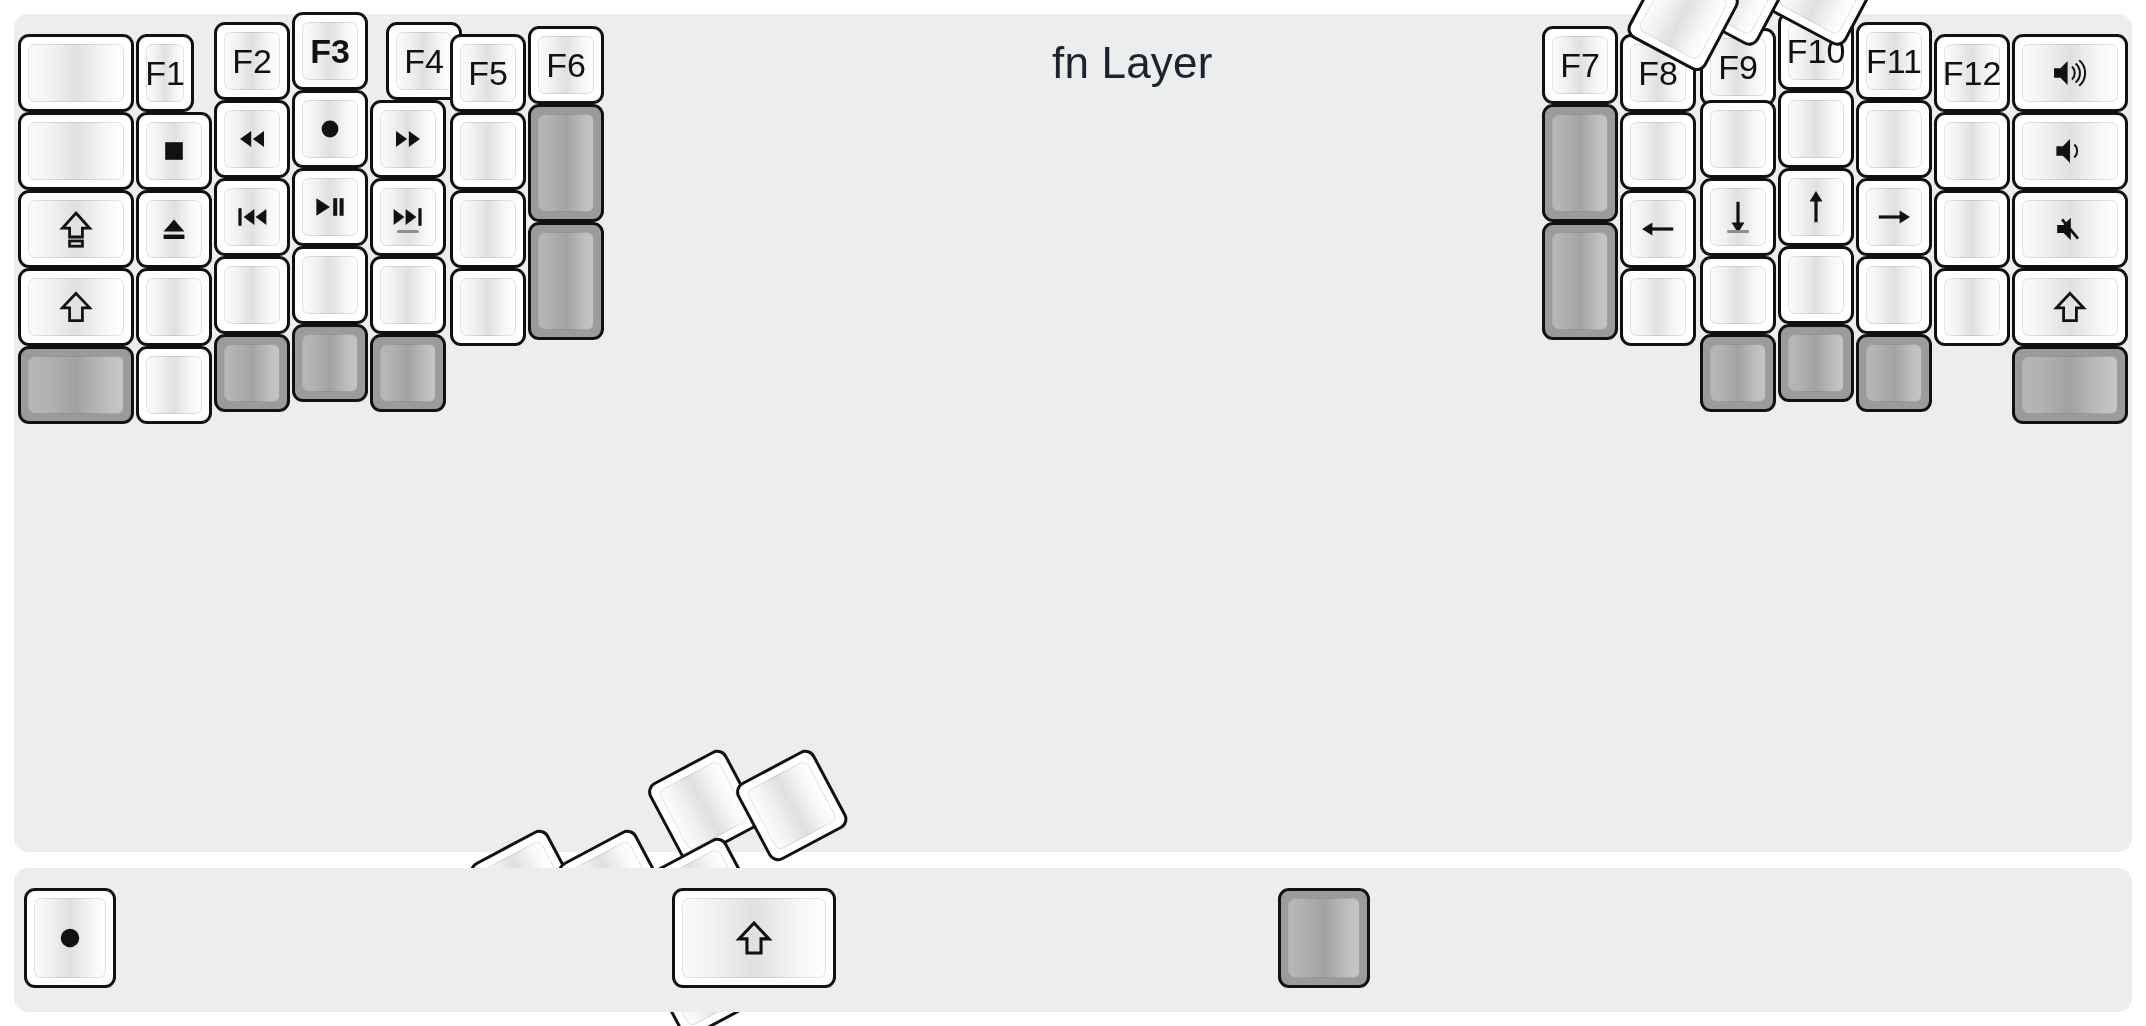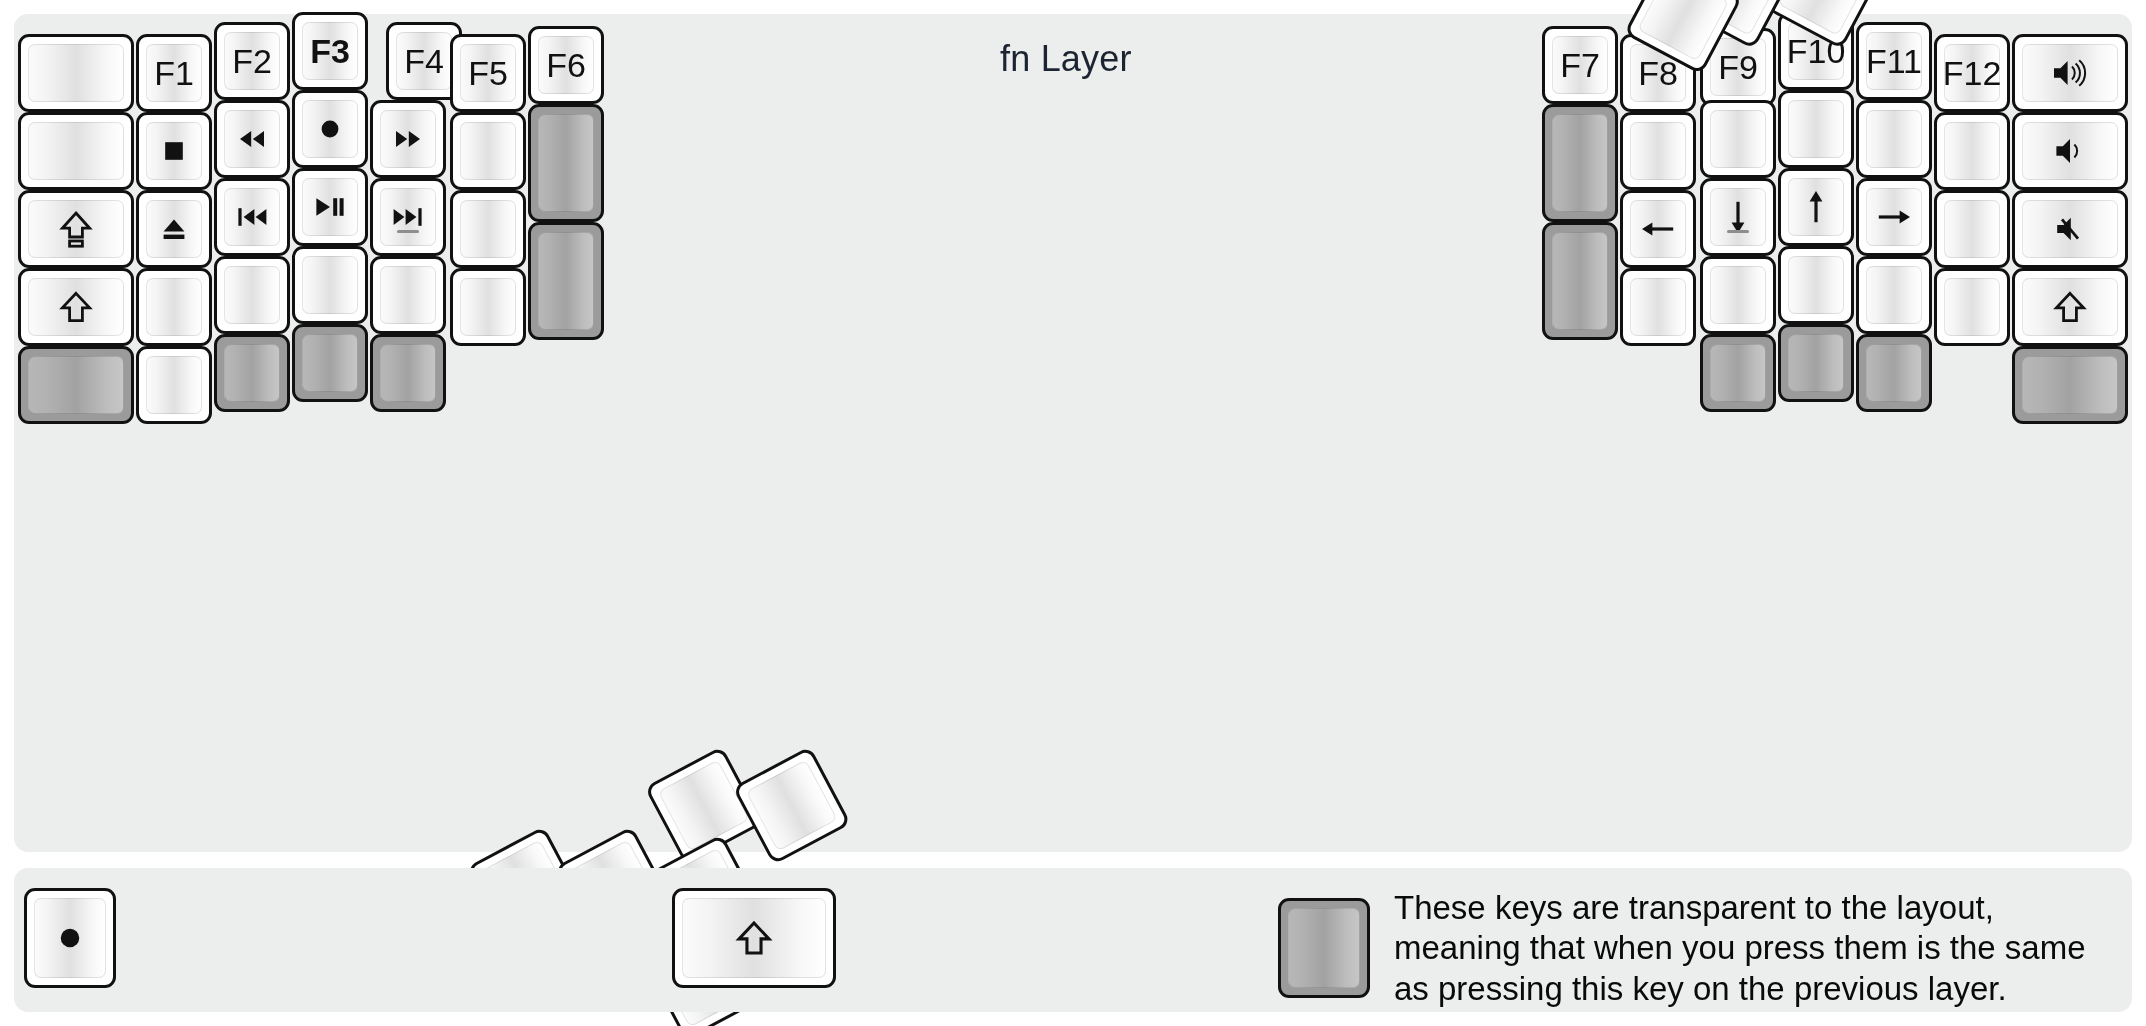--- a/index.html
+++ b/index.html
@@ -121,7 +121,7 @@
       <div class="key trans" style="left: 18px; top: 346px; width: 116px; height: 78px;">
         <div class="cap"></div>
       </div>
-      <div class="key" style="left: 136px; top: 34px; width: 76px; height: 78px;">
+      <div class="key" style="left: 136px; top: 34px; width: 58px; height: 78px;">
         <div class="cap">
           <span class="lbl">F1</span>
         </div>

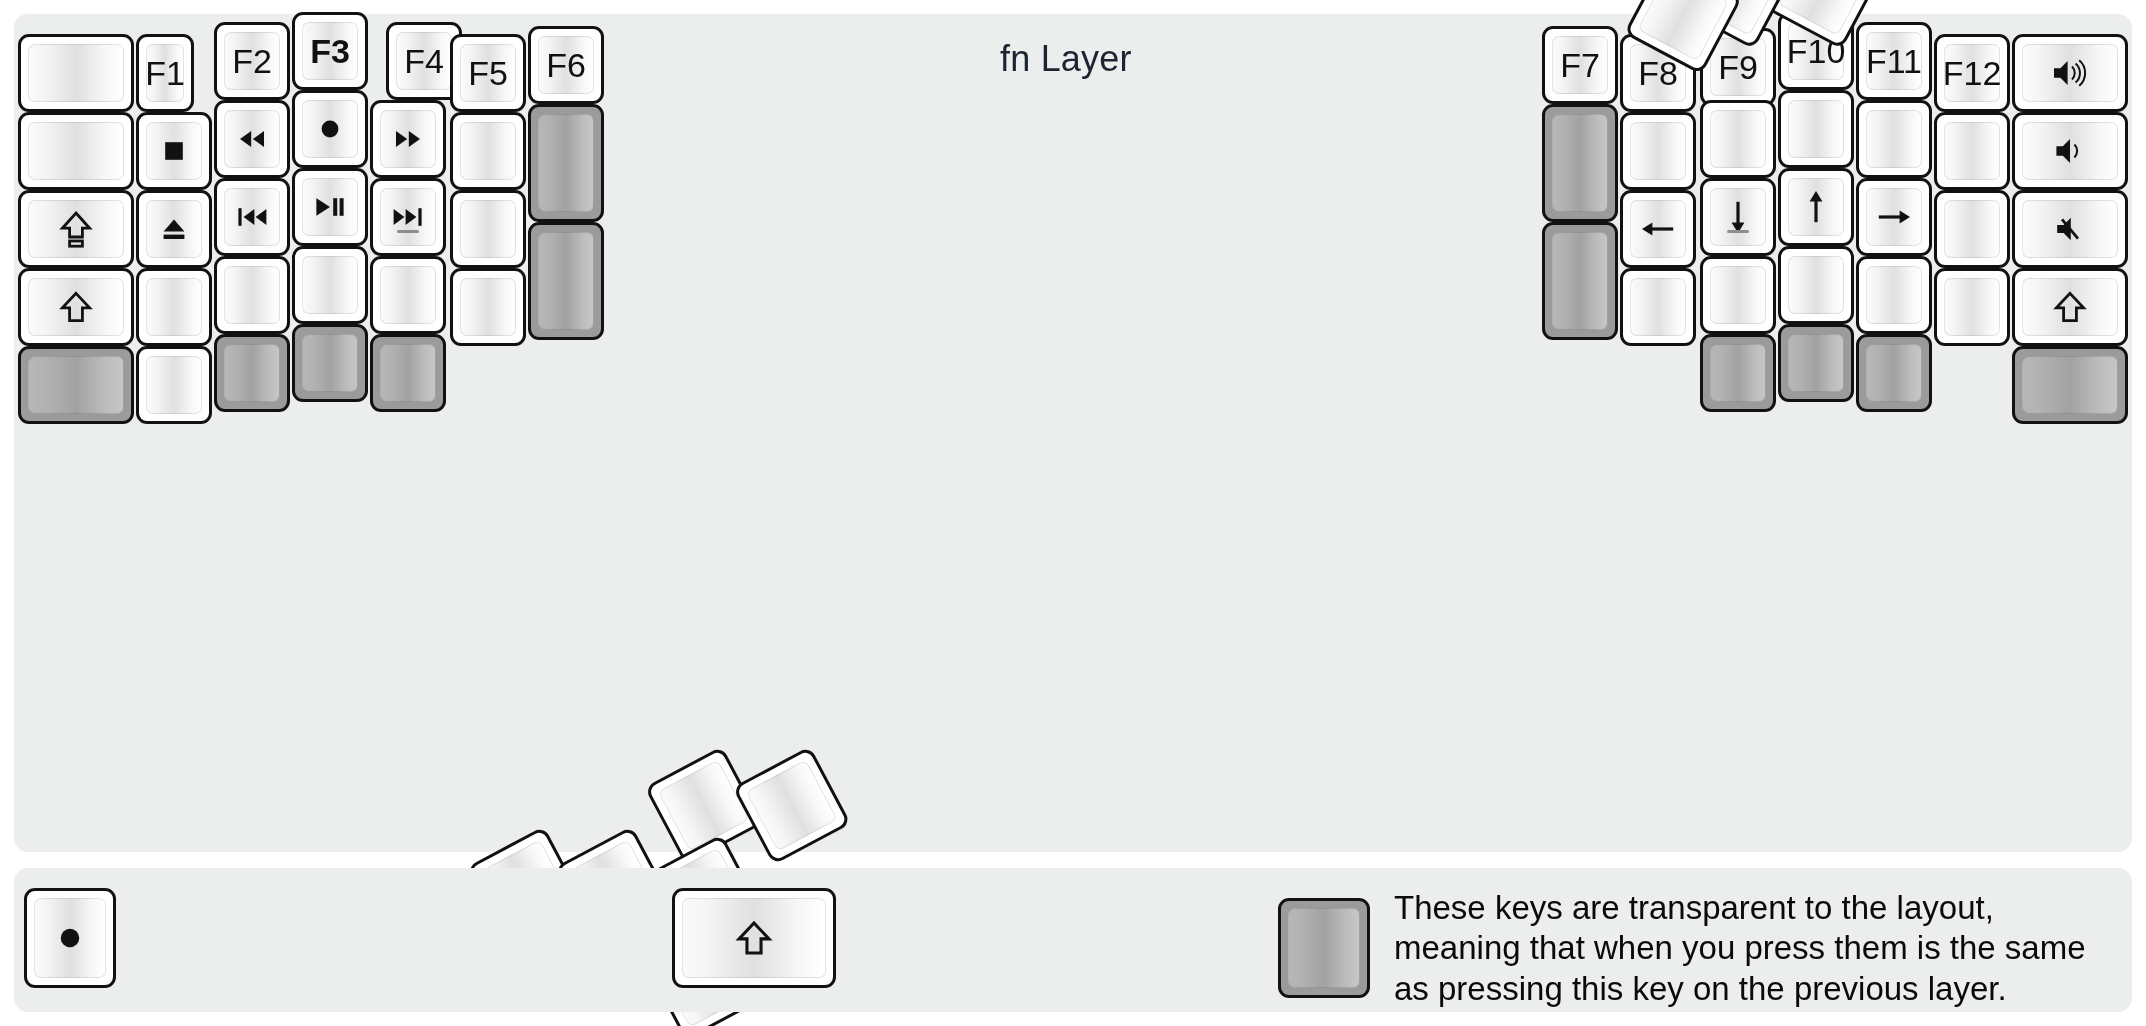--- a/index.html
+++ b/index.html
@@ -55,8 +55,8 @@
 
   
   #title{
-    position:absolute;left:1000px;top:38px;
-    font-size:36px;color:#1b2430;letter-spacing:.2px;white-space:nowrap;
+    position:absolute;left:1052px;top:38px;
+    font-size:44px;color:#1b2430;letter-spacing:.2px;white-space:nowrap;
   }
 
   

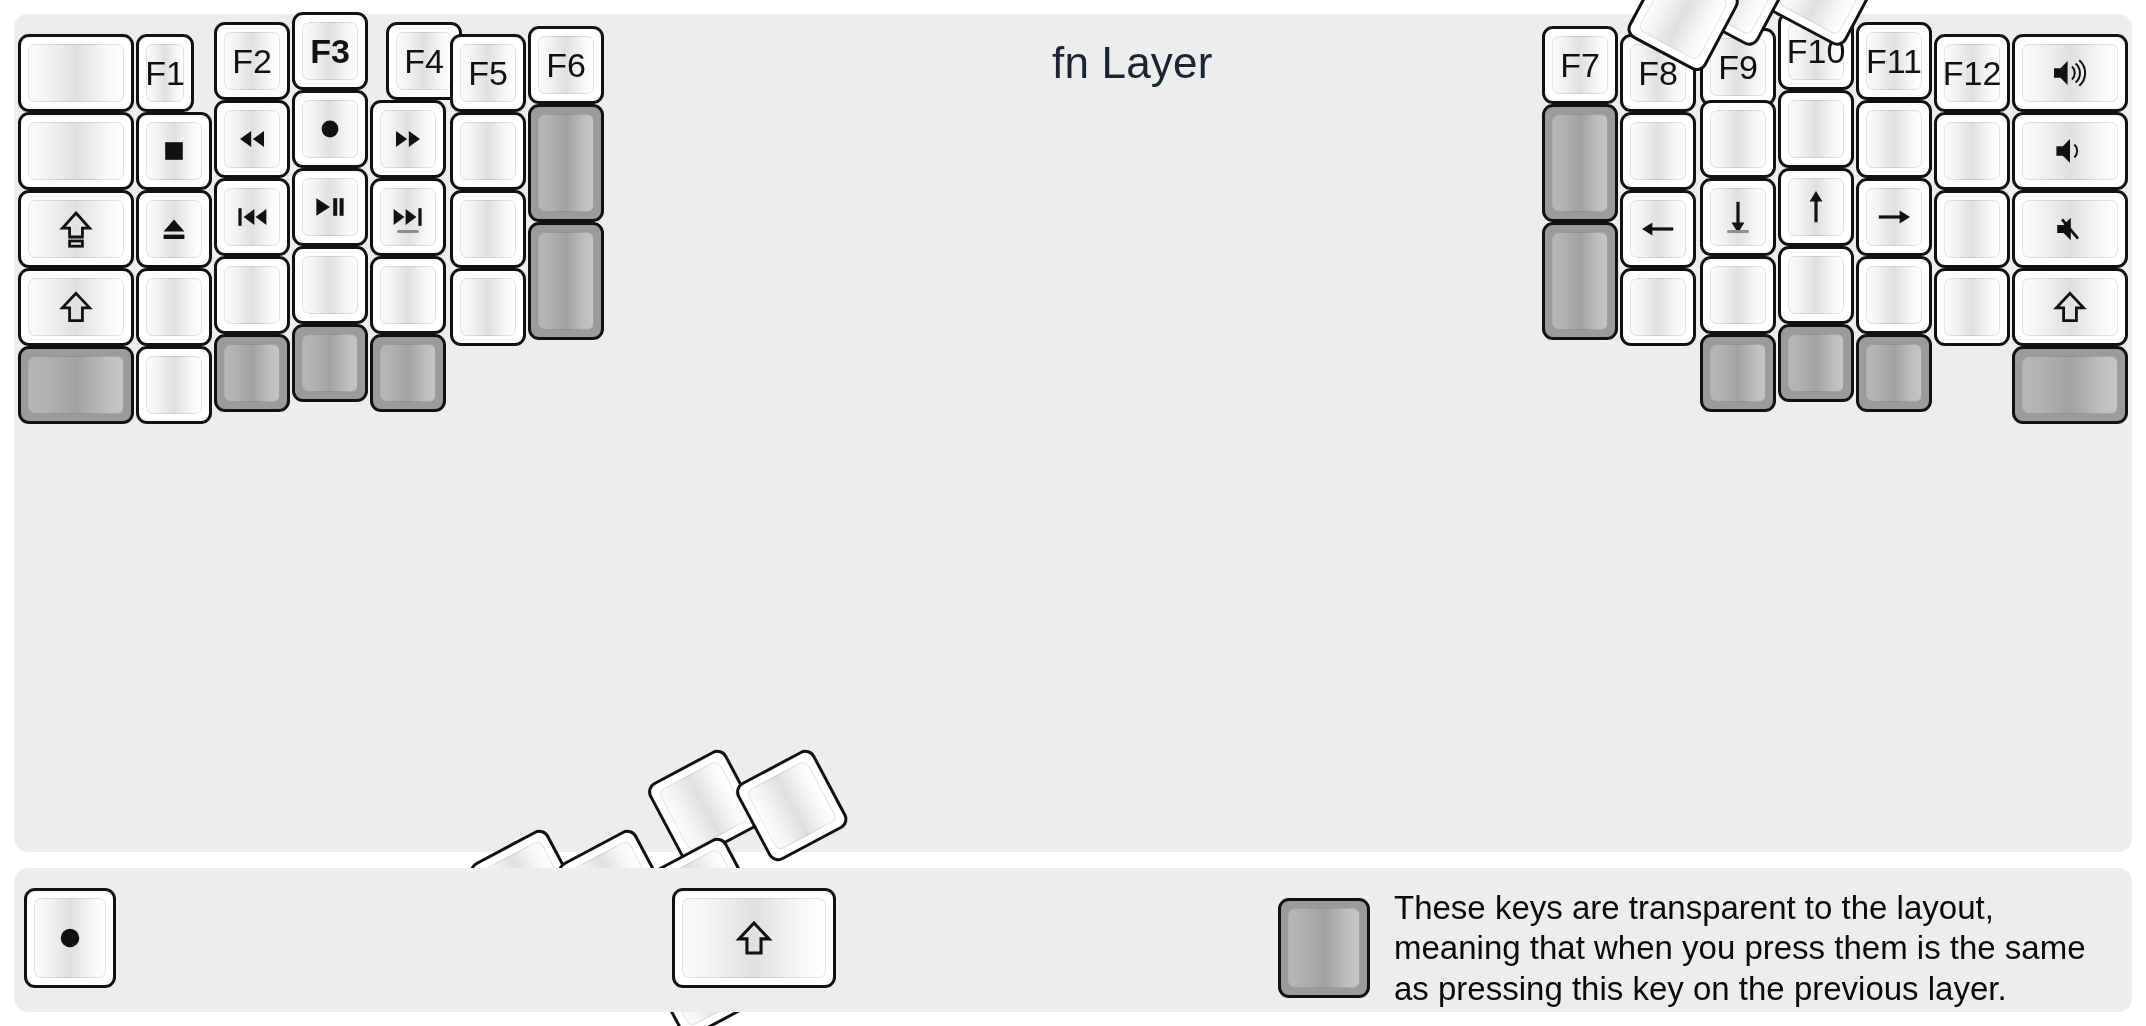--- a/index.html
+++ b/index.html
@@ -492,9 +492,6 @@
         <div class="legend-key trans" style="width: 92px; height: 100px;">
           <div class="cap"></div>
         </div>
-        <div class="legend-text">These keys are transparent to the layout,
-meaning that when you press them is the same
-as pressing this key on the previous layer.</div>
       </div>
     </div>
 

